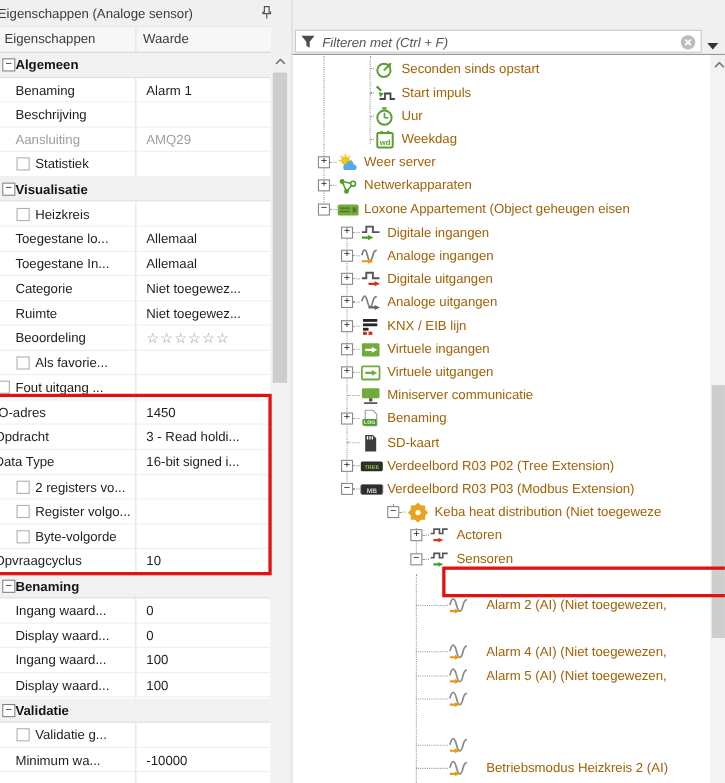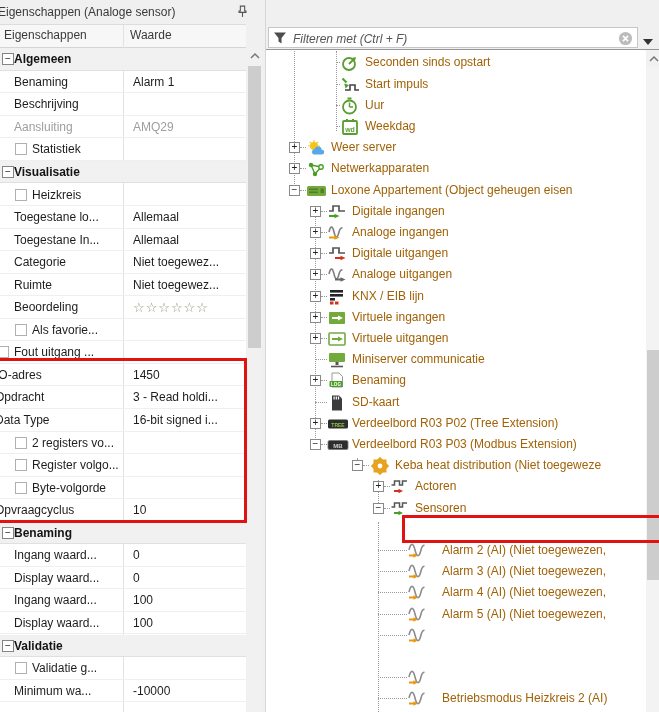--- a/index.html
+++ b/index.html
@@ -512,17 +512,6 @@
         </span>
         <span class="tlabel" style="left:176px">Alarm 2 (AI) (Niet toegewezen,</span>
       </div>
-      <div class="trow" style="top: 511.2px;">
-        <span class="stub" style="left:112px;width:29px"></span>
-        <span class="ticon" style="left:141px">
-          <svg viewBox="0 0 22 18">
-            <path d="M2 8 c1.8-7.5 4.2-7.5 6 0 c1.8 7.5 4.2 7.5 6 0 c.9-3.7 2-4.7 3.5-4.7" stroke="#8c8c8c" stroke-width="1.6" fill="none"></path>
-            <path d="M2 13.5 h5" stroke="#e8980c" stroke-width="2"></path>
-            <path d="M11 13.5 l-4.5-2.2 v4.4 z" fill="#e8980c"></path>
-          </svg>
-        </span>
-        <span class="tlabel" style="left:176px">Alarm 3 (AI) (Niet toegewezen,</span>
-      </div>
       <div class="trow" style="top: 532.4px;">
         <span class="stub" style="left:112px;width:29px"></span>
         <span class="ticon" style="left:141px">

